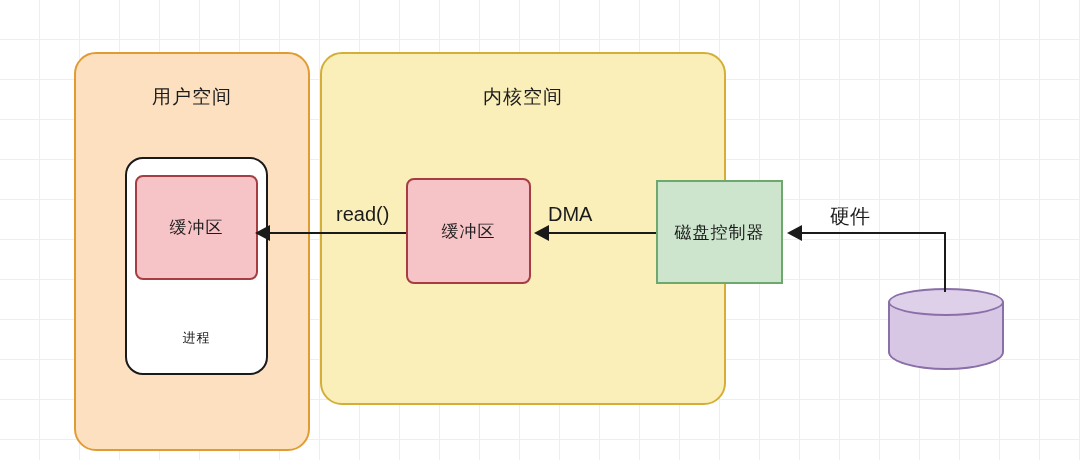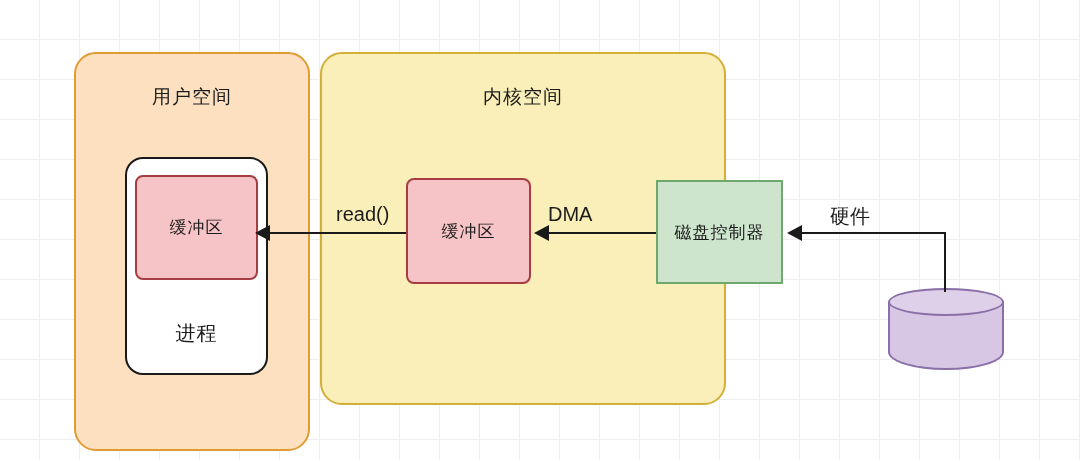--- a/index.html
+++ b/index.html
@@ -79,7 +79,7 @@
   #process-label {
     position: absolute;
     bottom: 26px;
-    font-size: 20px;
+    font-size: 13px;
     color: #1b1b1b;
     letter-spacing: 1px;
   }

